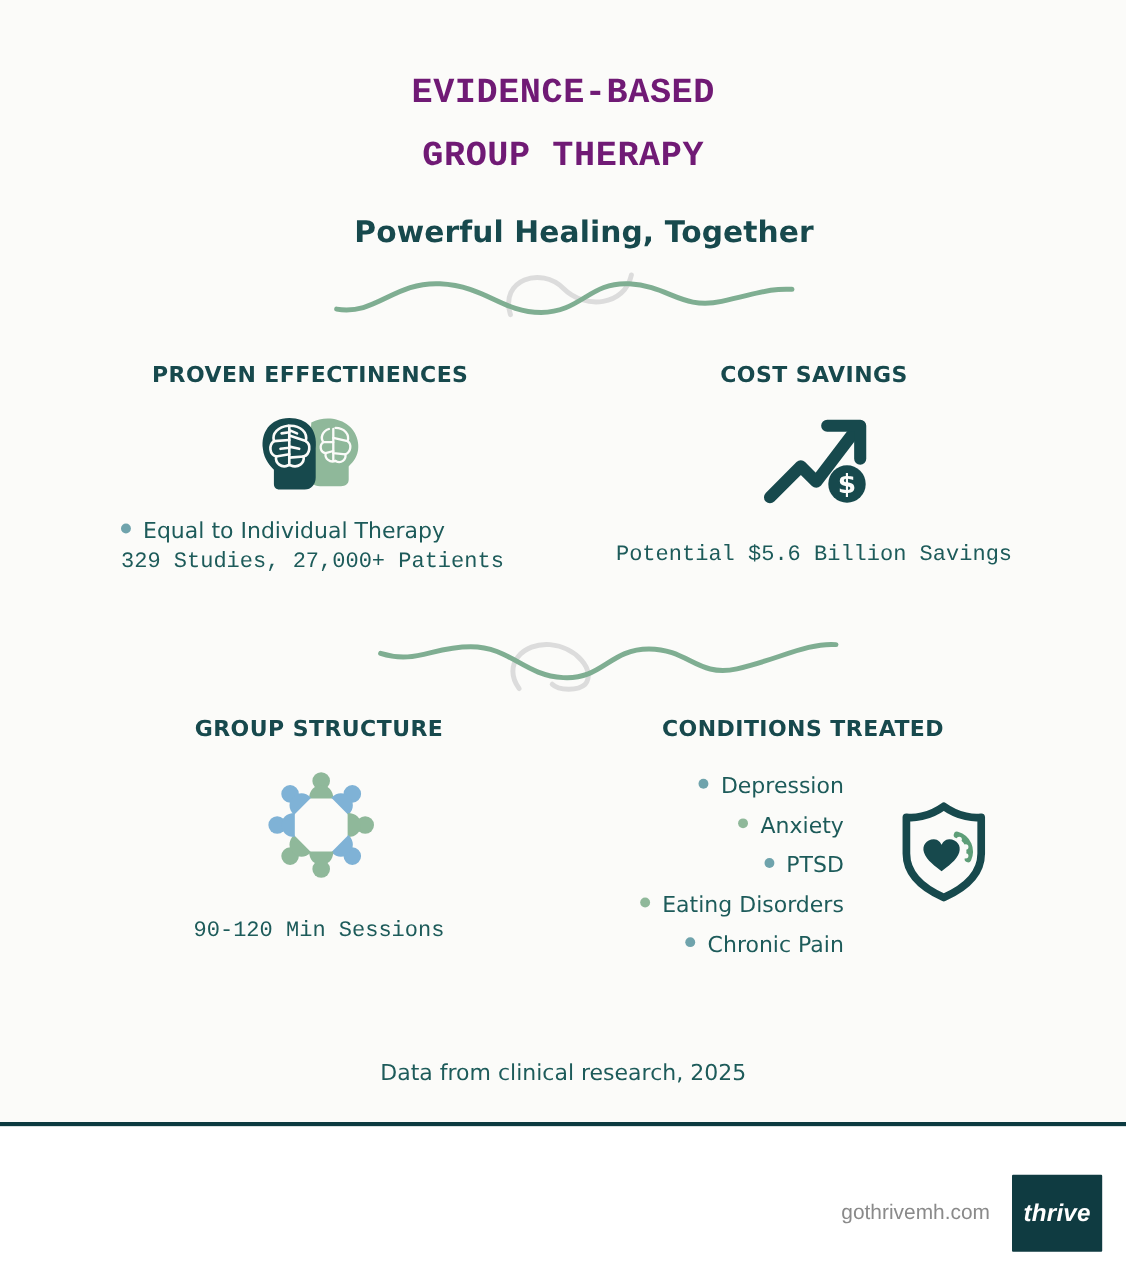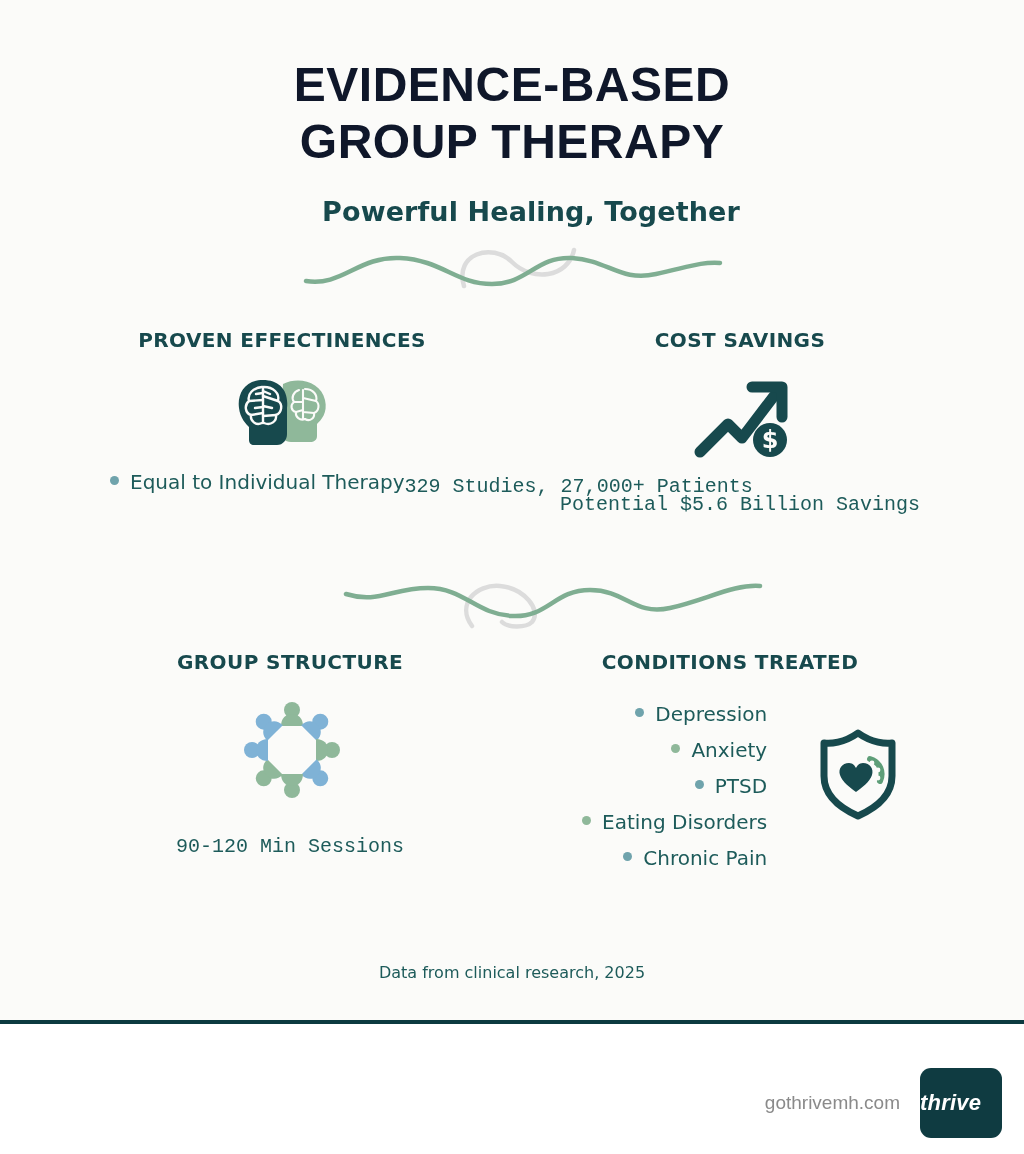--- a/index.html
+++ b/index.html
@@ -19,12 +19,12 @@
   
   .title-block { position:absolute; left:0; top:56px; width:1024px; text-align:center; }
   .title-line {
-    font-family:Liberation Sans, sans-serif;
+    font-family:Liberation Mono, monospace;
     font-weight:bold;
-    font-size:48px;
+    font-size:32px;
     letter-spacing:0.5px;
     line-height:57px;
-    color:#0f172a;
+    color:#701a75;
     white-space:nowrap;
   }
   .subtitle {

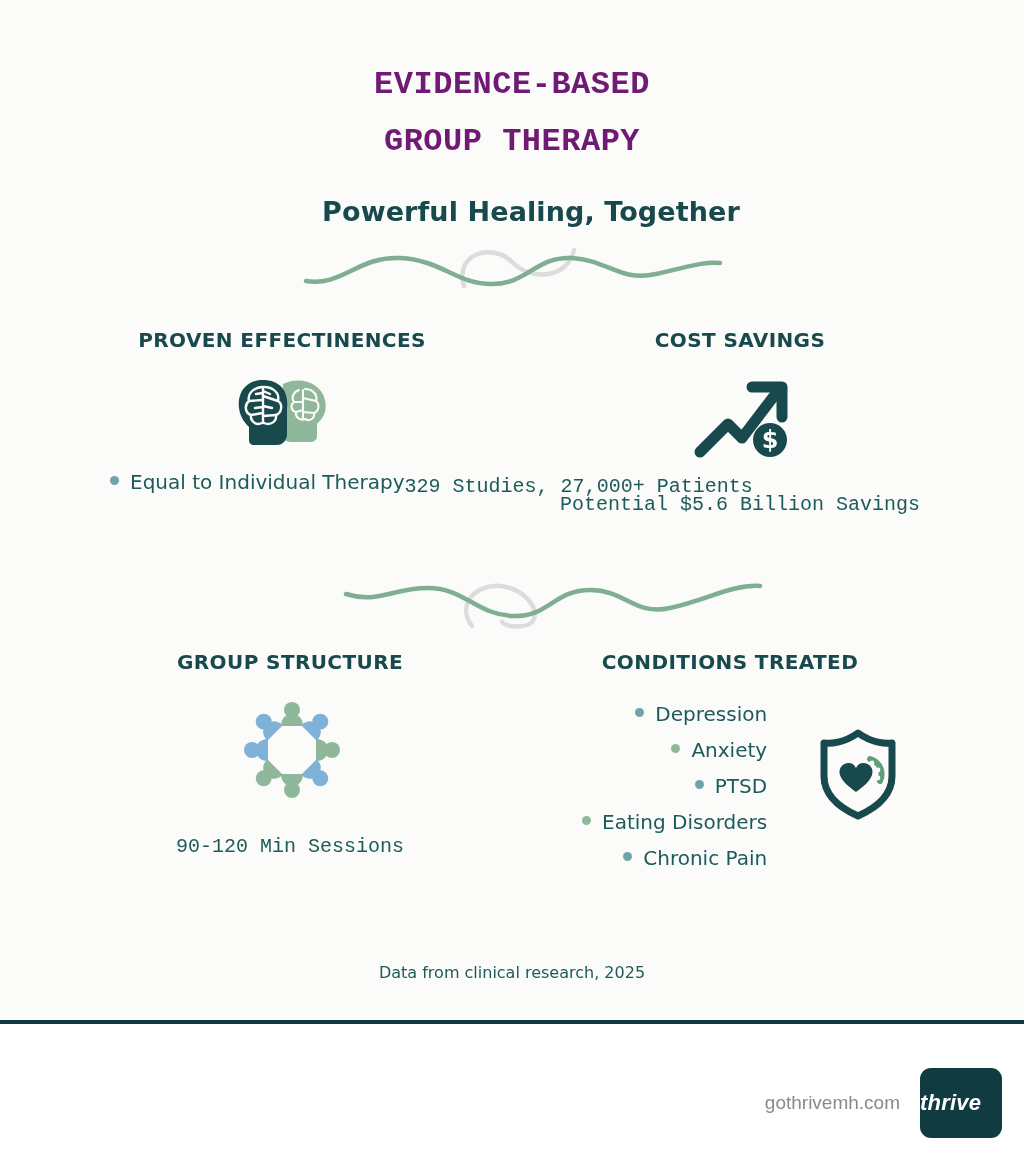--- a/index.html
+++ b/index.html
@@ -79,7 +79,7 @@
   #sec-proven .sec-head { width:460px; }
   #sec-proven .icon-wrap { margin-top:22px; display:flex; justify-content:center; padding-left:6px; }
   #sec-proven .txt { margin-top:24px; padding-left:58px; }
-  #sec-proven .lines { display:flex; flex-direction:row; }
+  #sec-proven .lines { display:flex; flex-direction:column; }
 
   
   #sec-cost { left:540px; top:328px; width:400px; }

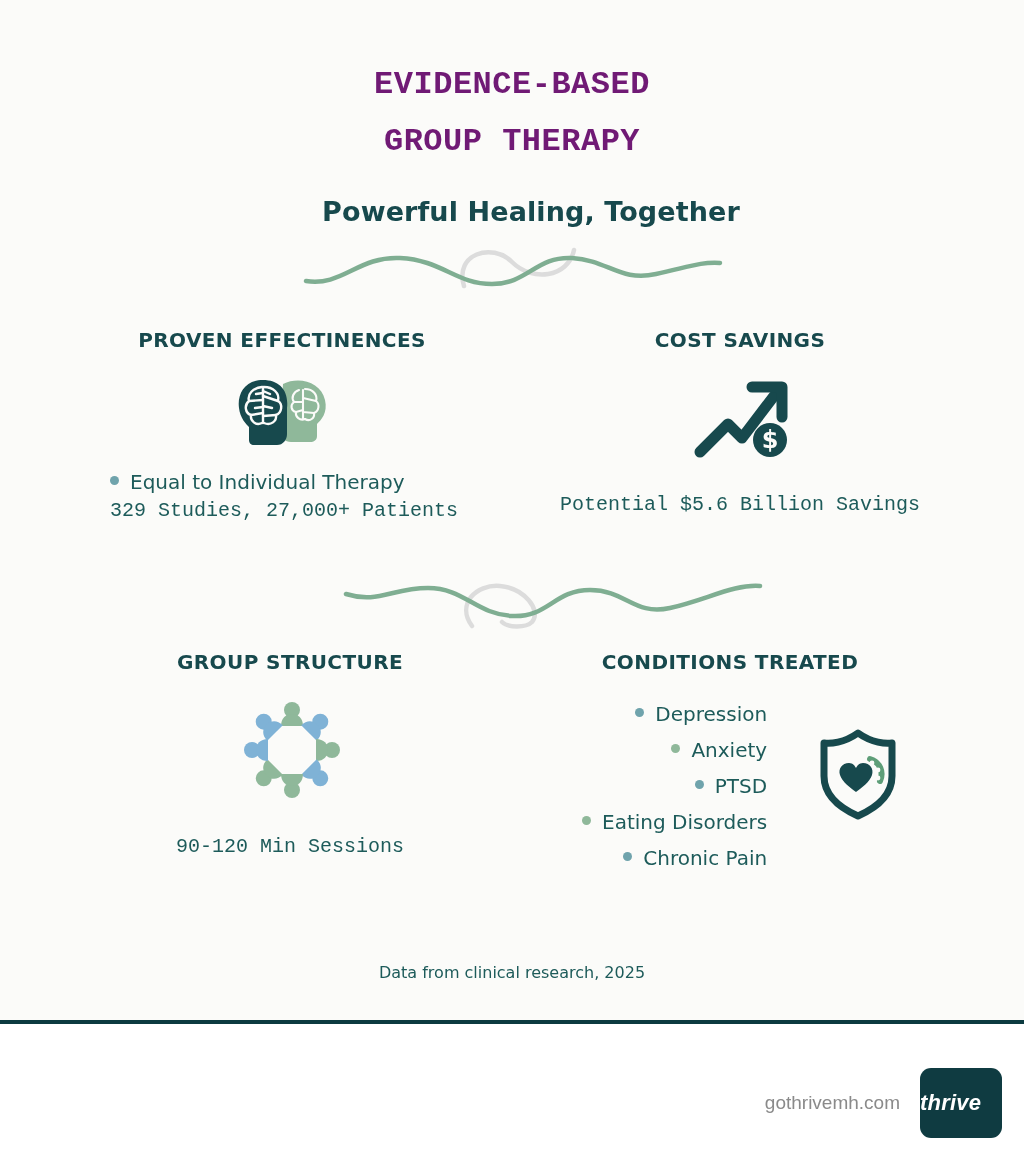--- a/index.html
+++ b/index.html
@@ -105,7 +105,7 @@
     position:absolute; left:0; top:963px; width:1024px;
     text-align:center;
     font-family:"DejaVu Sans", sans-serif;
-    font-size:16px;
+    font-size:20px;
     color:#1D5B5A;
   }
 

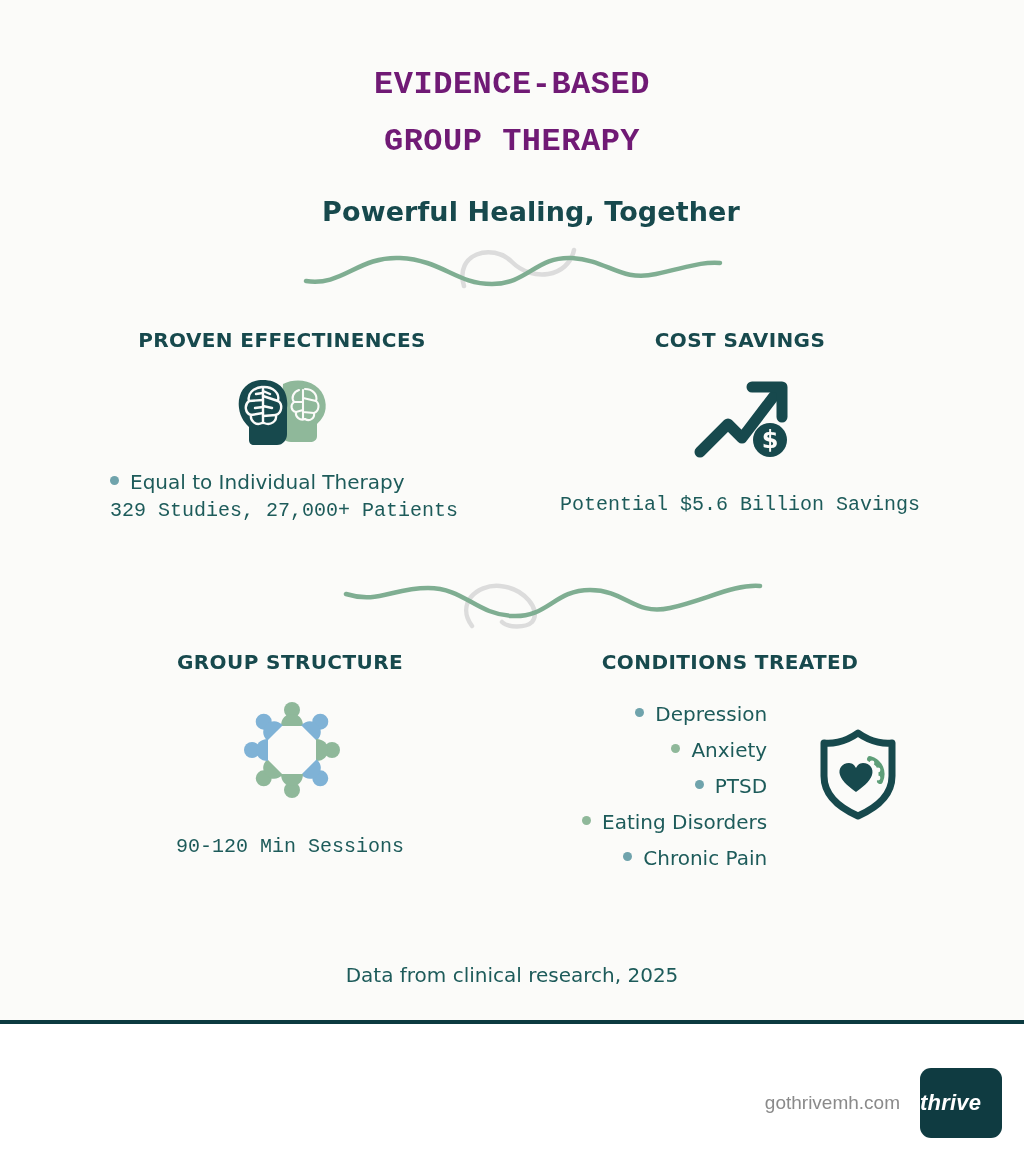--- a/index.html
+++ b/index.html
@@ -139,9 +139,9 @@
     white-space:nowrap;
   }
   .logo-tile {
-    width:82px; height:70px; border-radius:11px;
+    width:82px; height:70px; border-radius:1px;
     background:#0F3B41;
-    display:flex; align-items:center; justify-content:flex-start;
+    display:flex; align-items:center; justify-content:center;
     flex:0 0 auto;
   }
   .logo-word {

